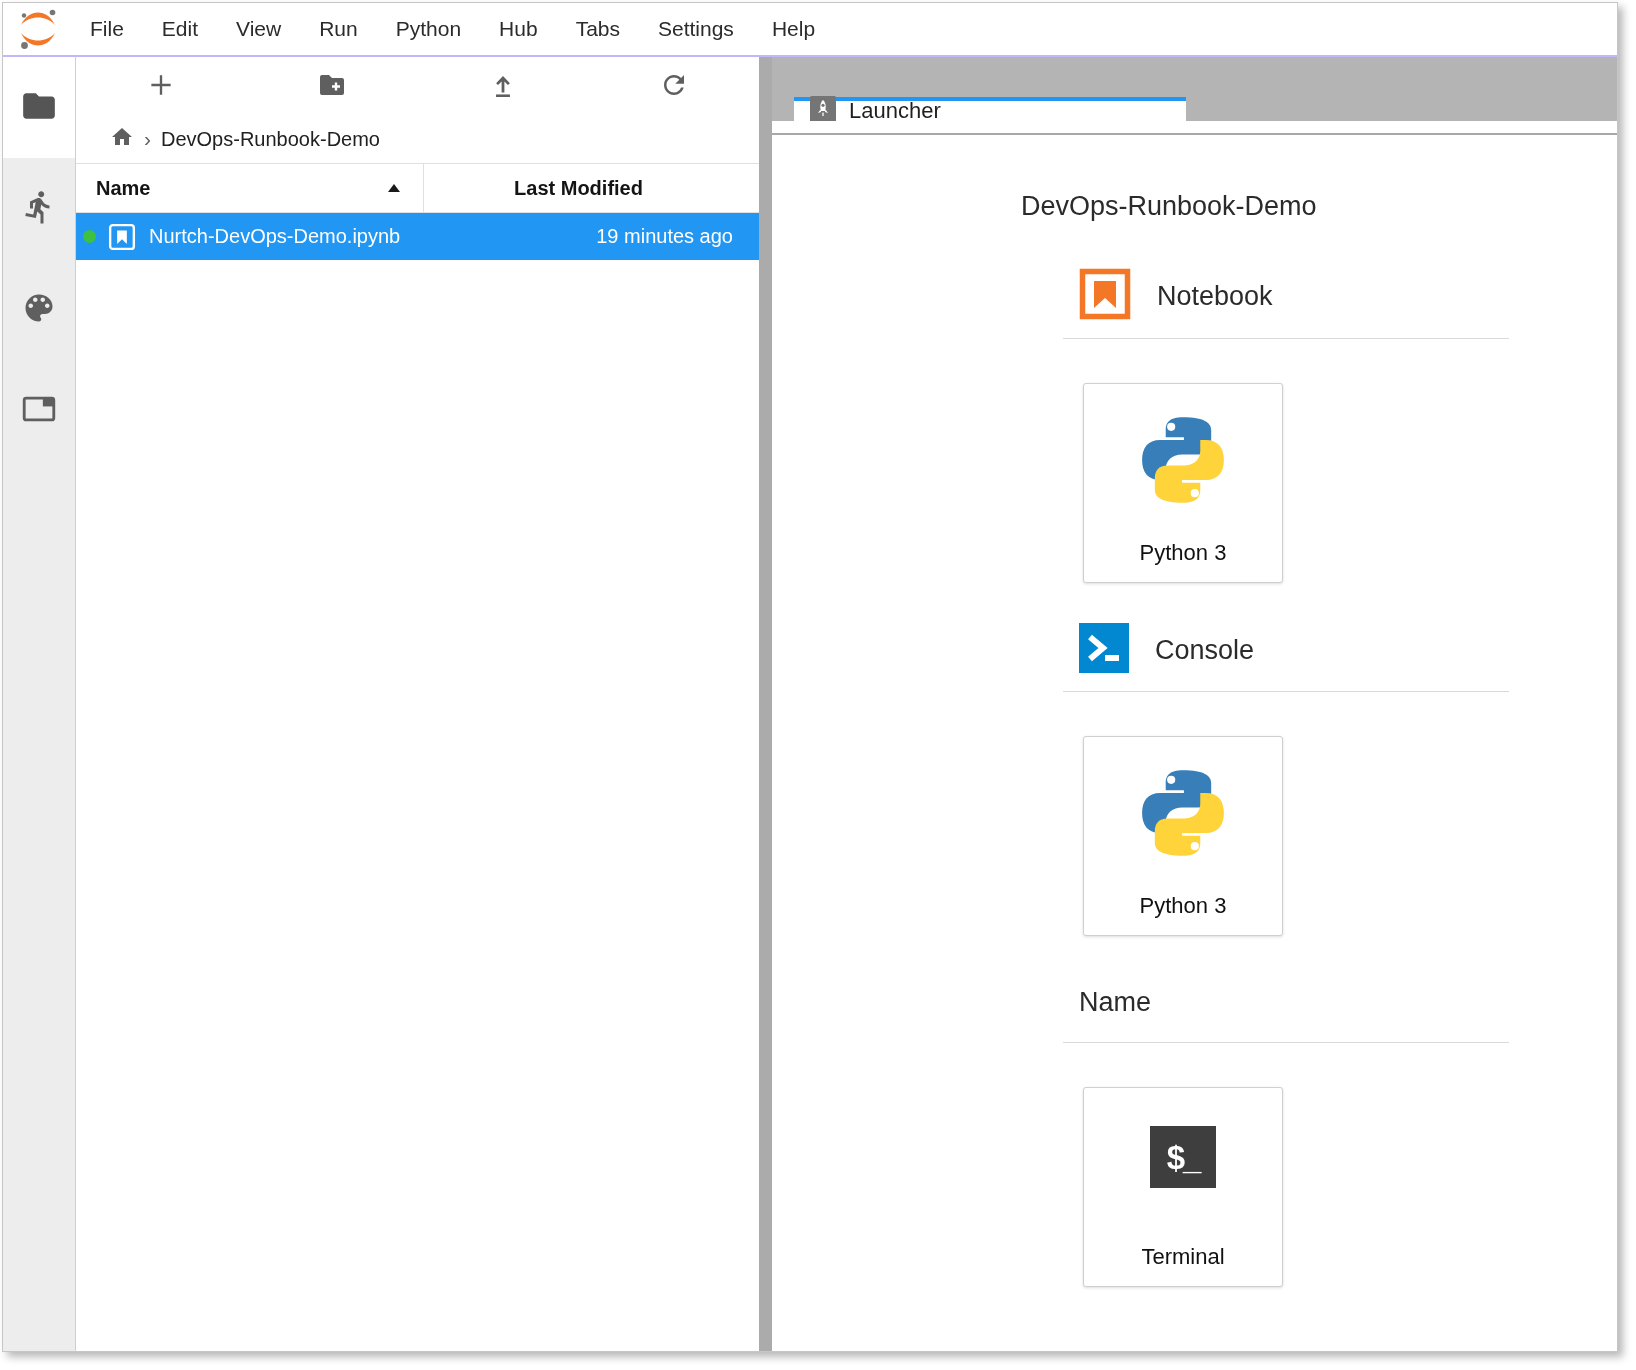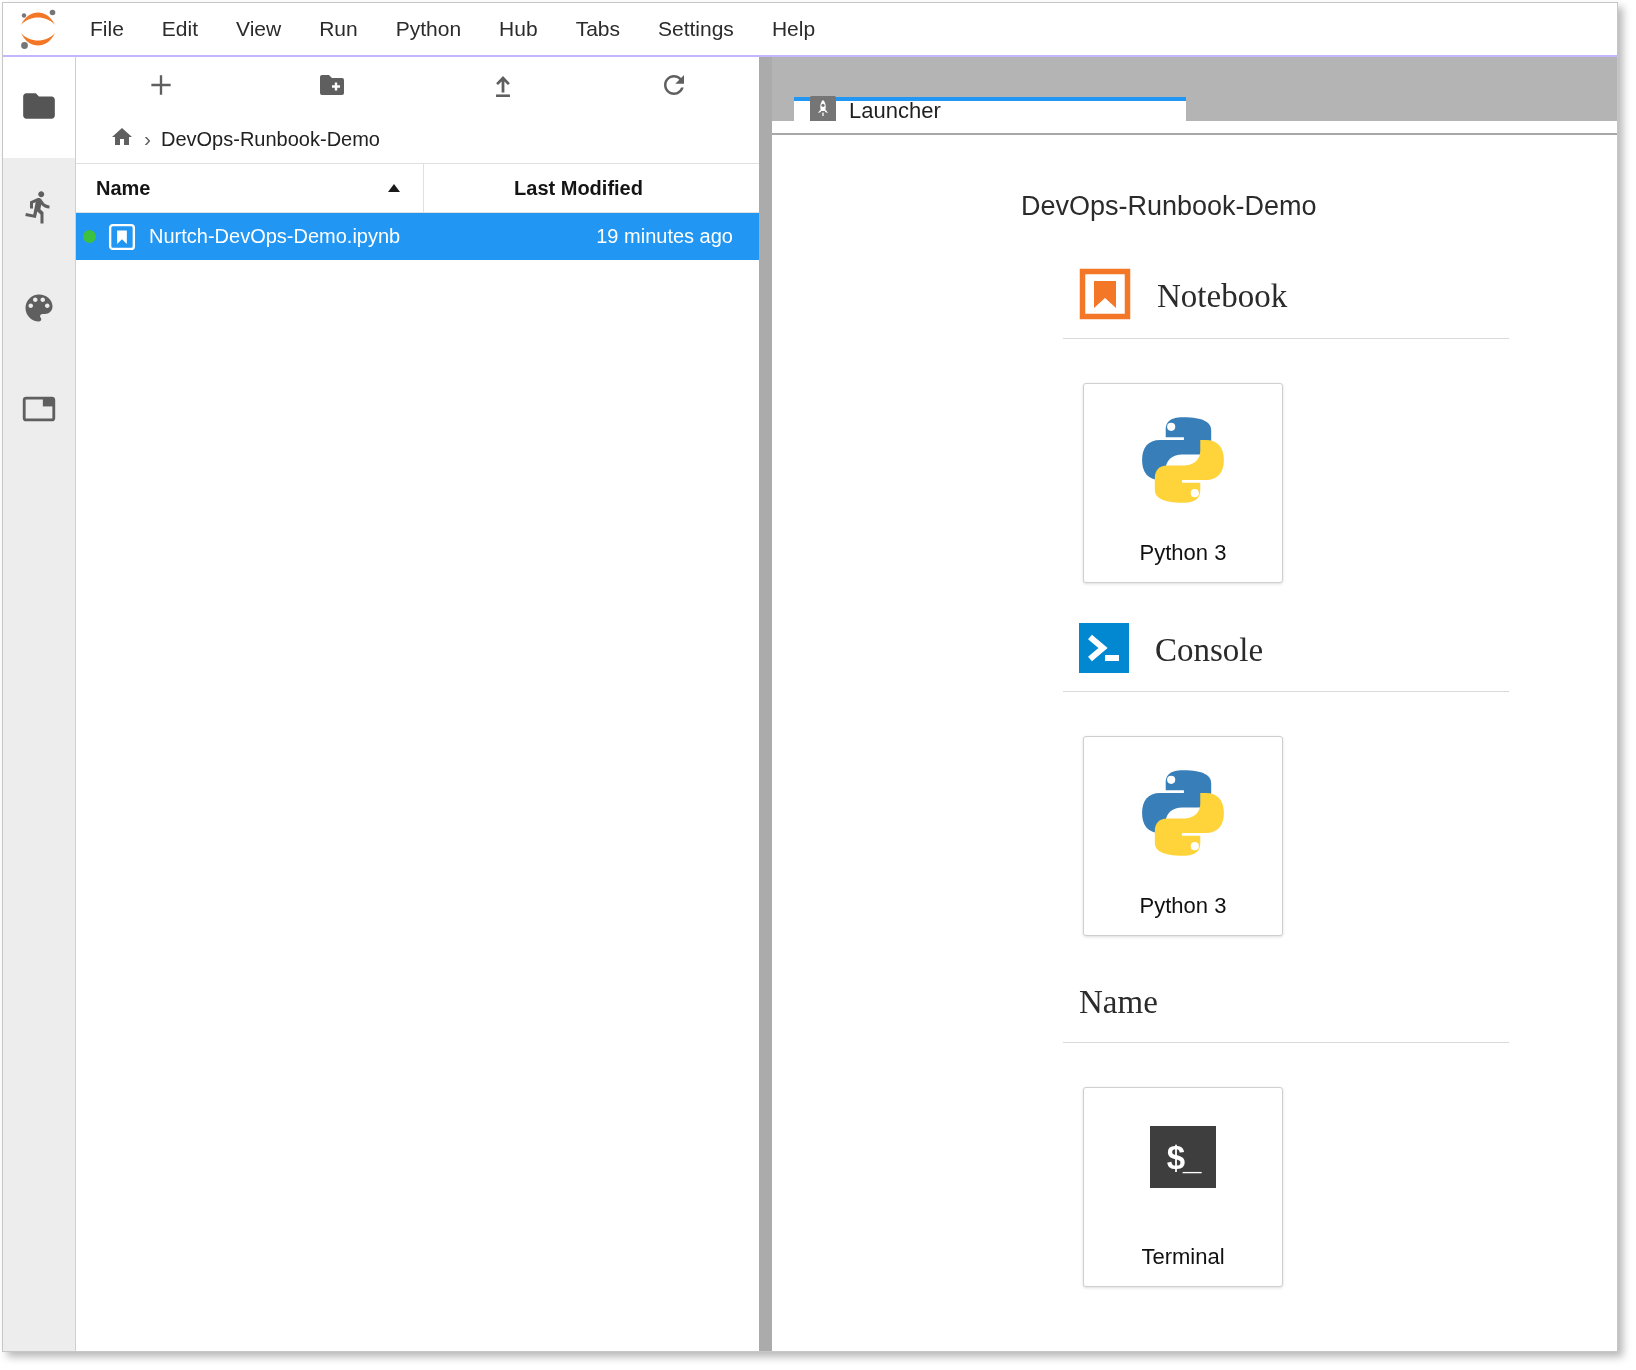--- a/index.html
+++ b/index.html
@@ -52,7 +52,7 @@
   .launcher-title{font-size:27px;font-weight:400;color:#2b2b2b;margin:0 0 46px 0;}
   .section{margin-left:42px;width:446px;}
   .section-head{display:flex;align-items:center;gap:26px;margin-left:16px;min-height:52px;}
-  .section-label{font-size:33px;color:#2b2b2b;font-family:Liberation Serif, serif;}
+  .section-label{font-size:27px;color:#2b2b2b;}
   .section-rule{border:none;border-top:1px solid #d9d9d9;margin:14px 0 0 0;}
   .cards{display:flex;gap:30px;margin:38px 0 40px 20px;}
   .card{width:200px;height:200px;background:#fff;border:1px solid #cfcfcf;border-radius:3px;

